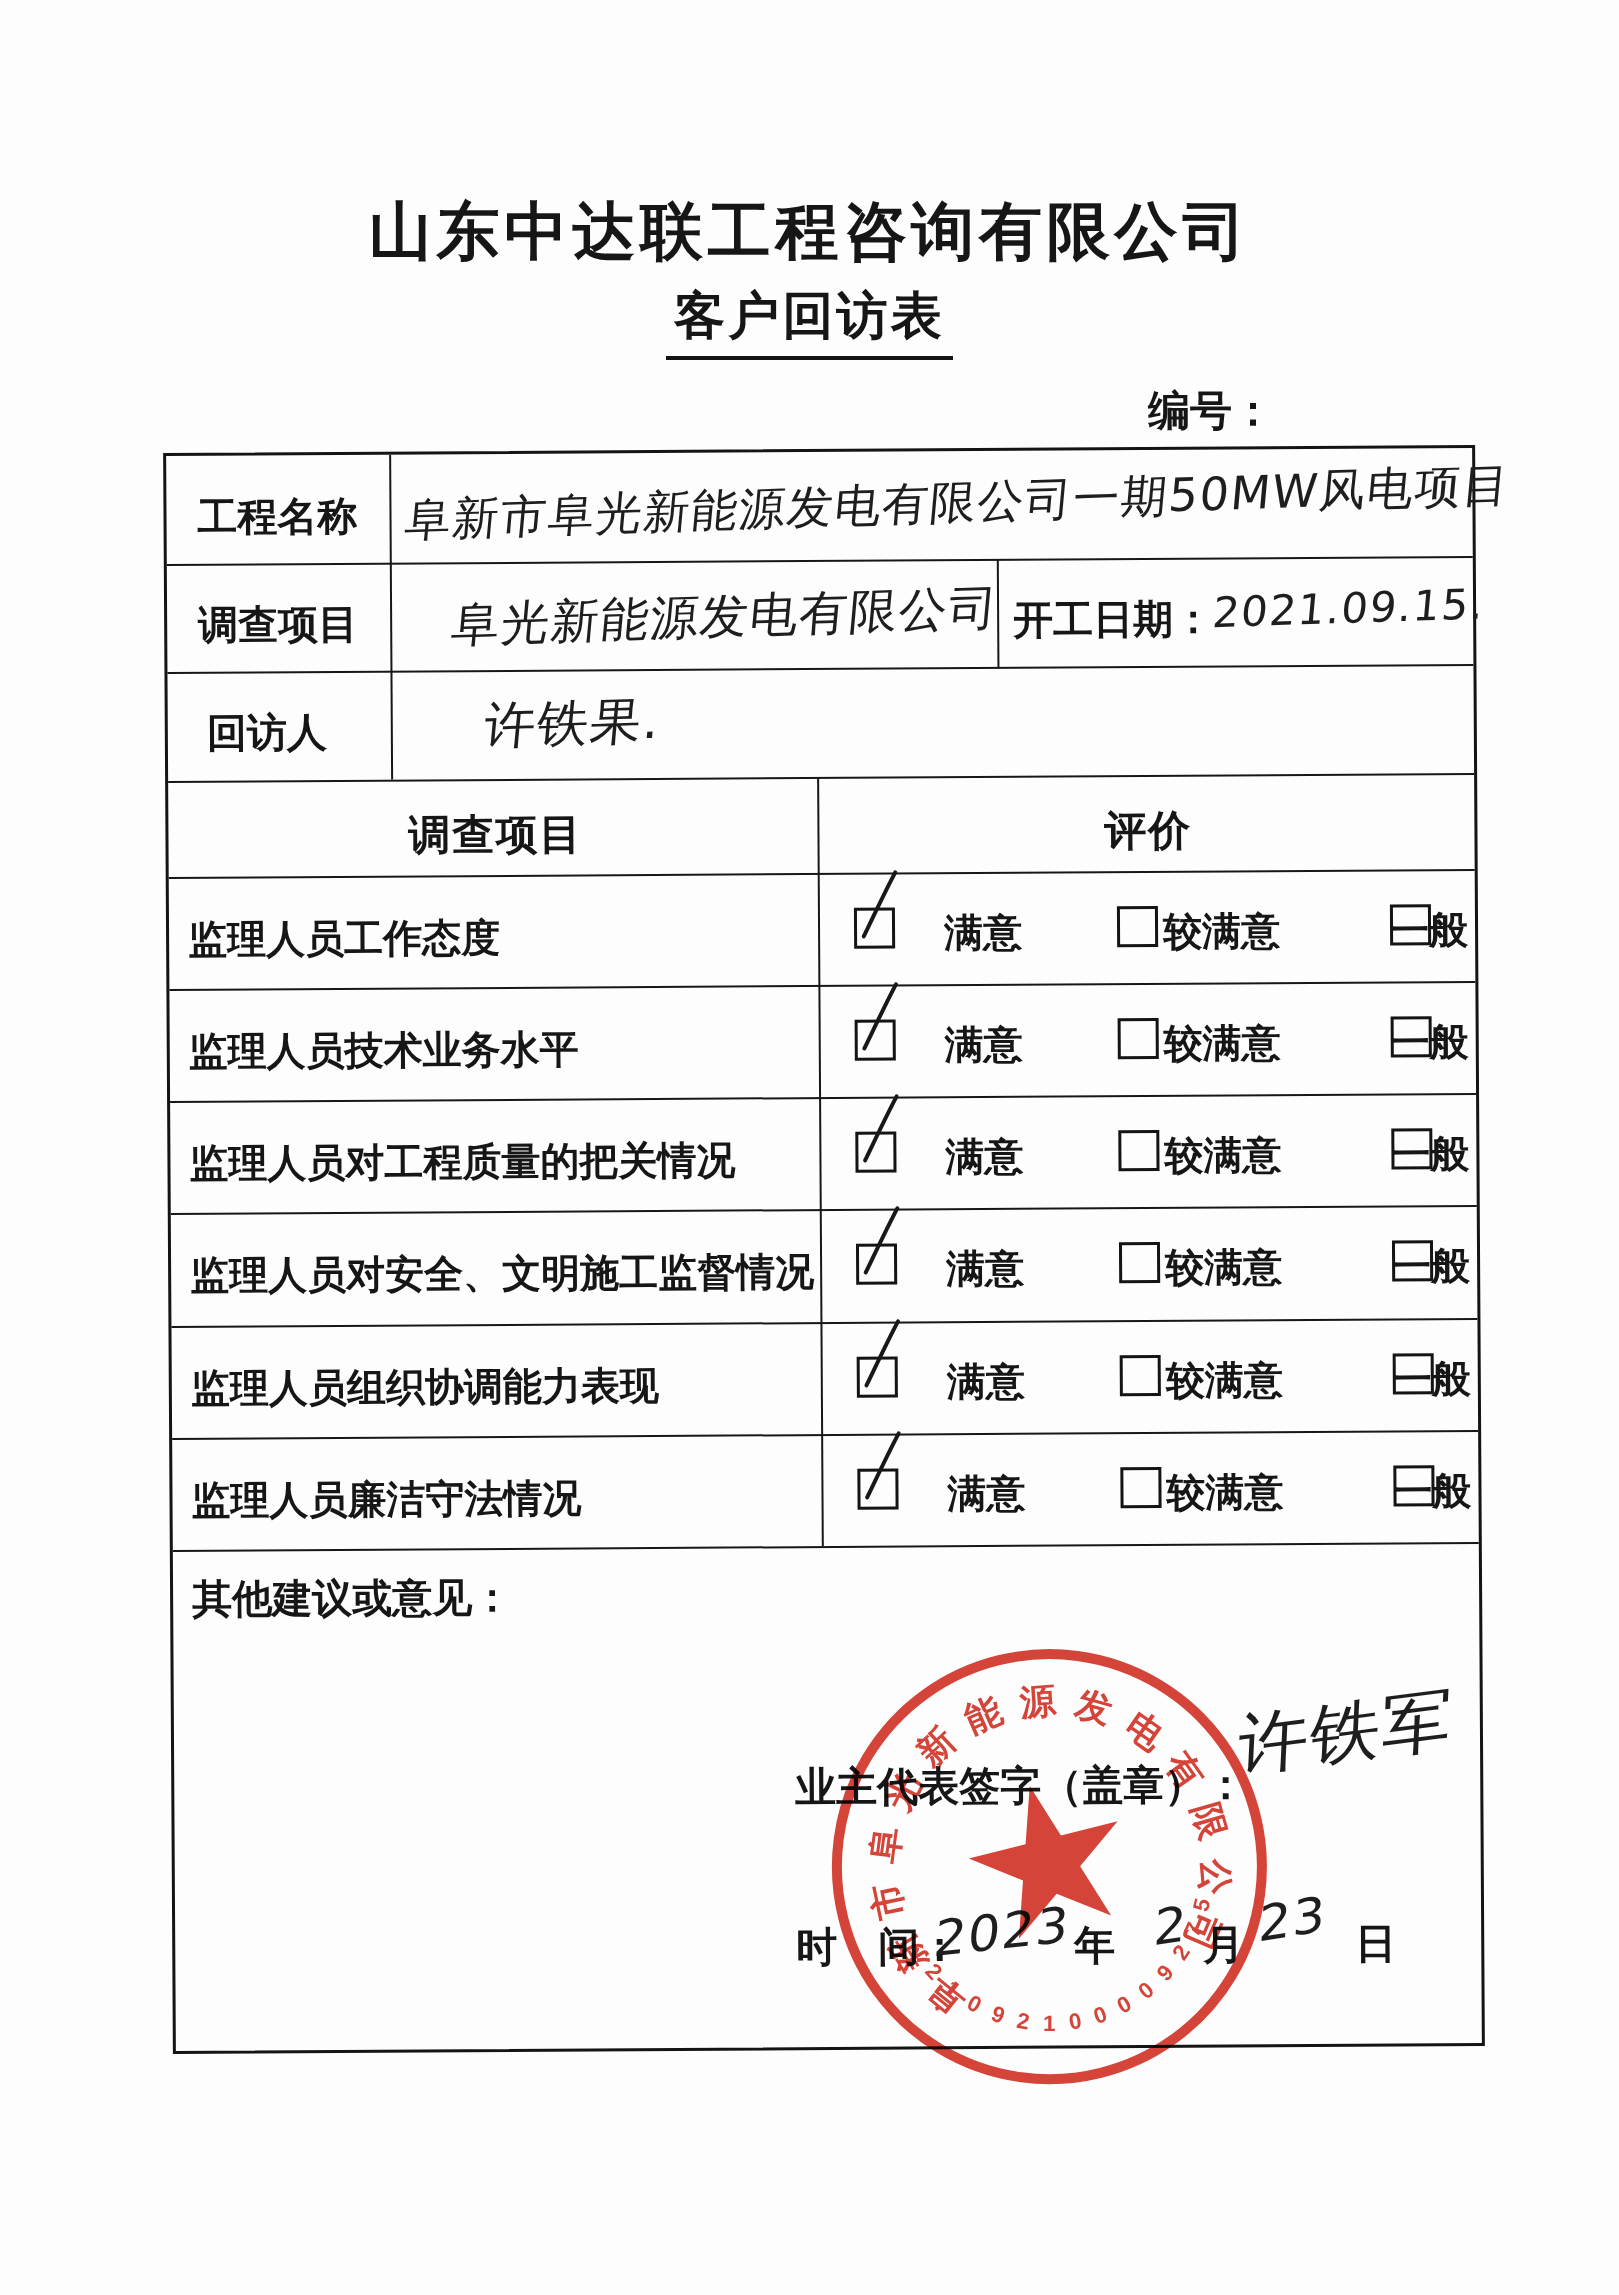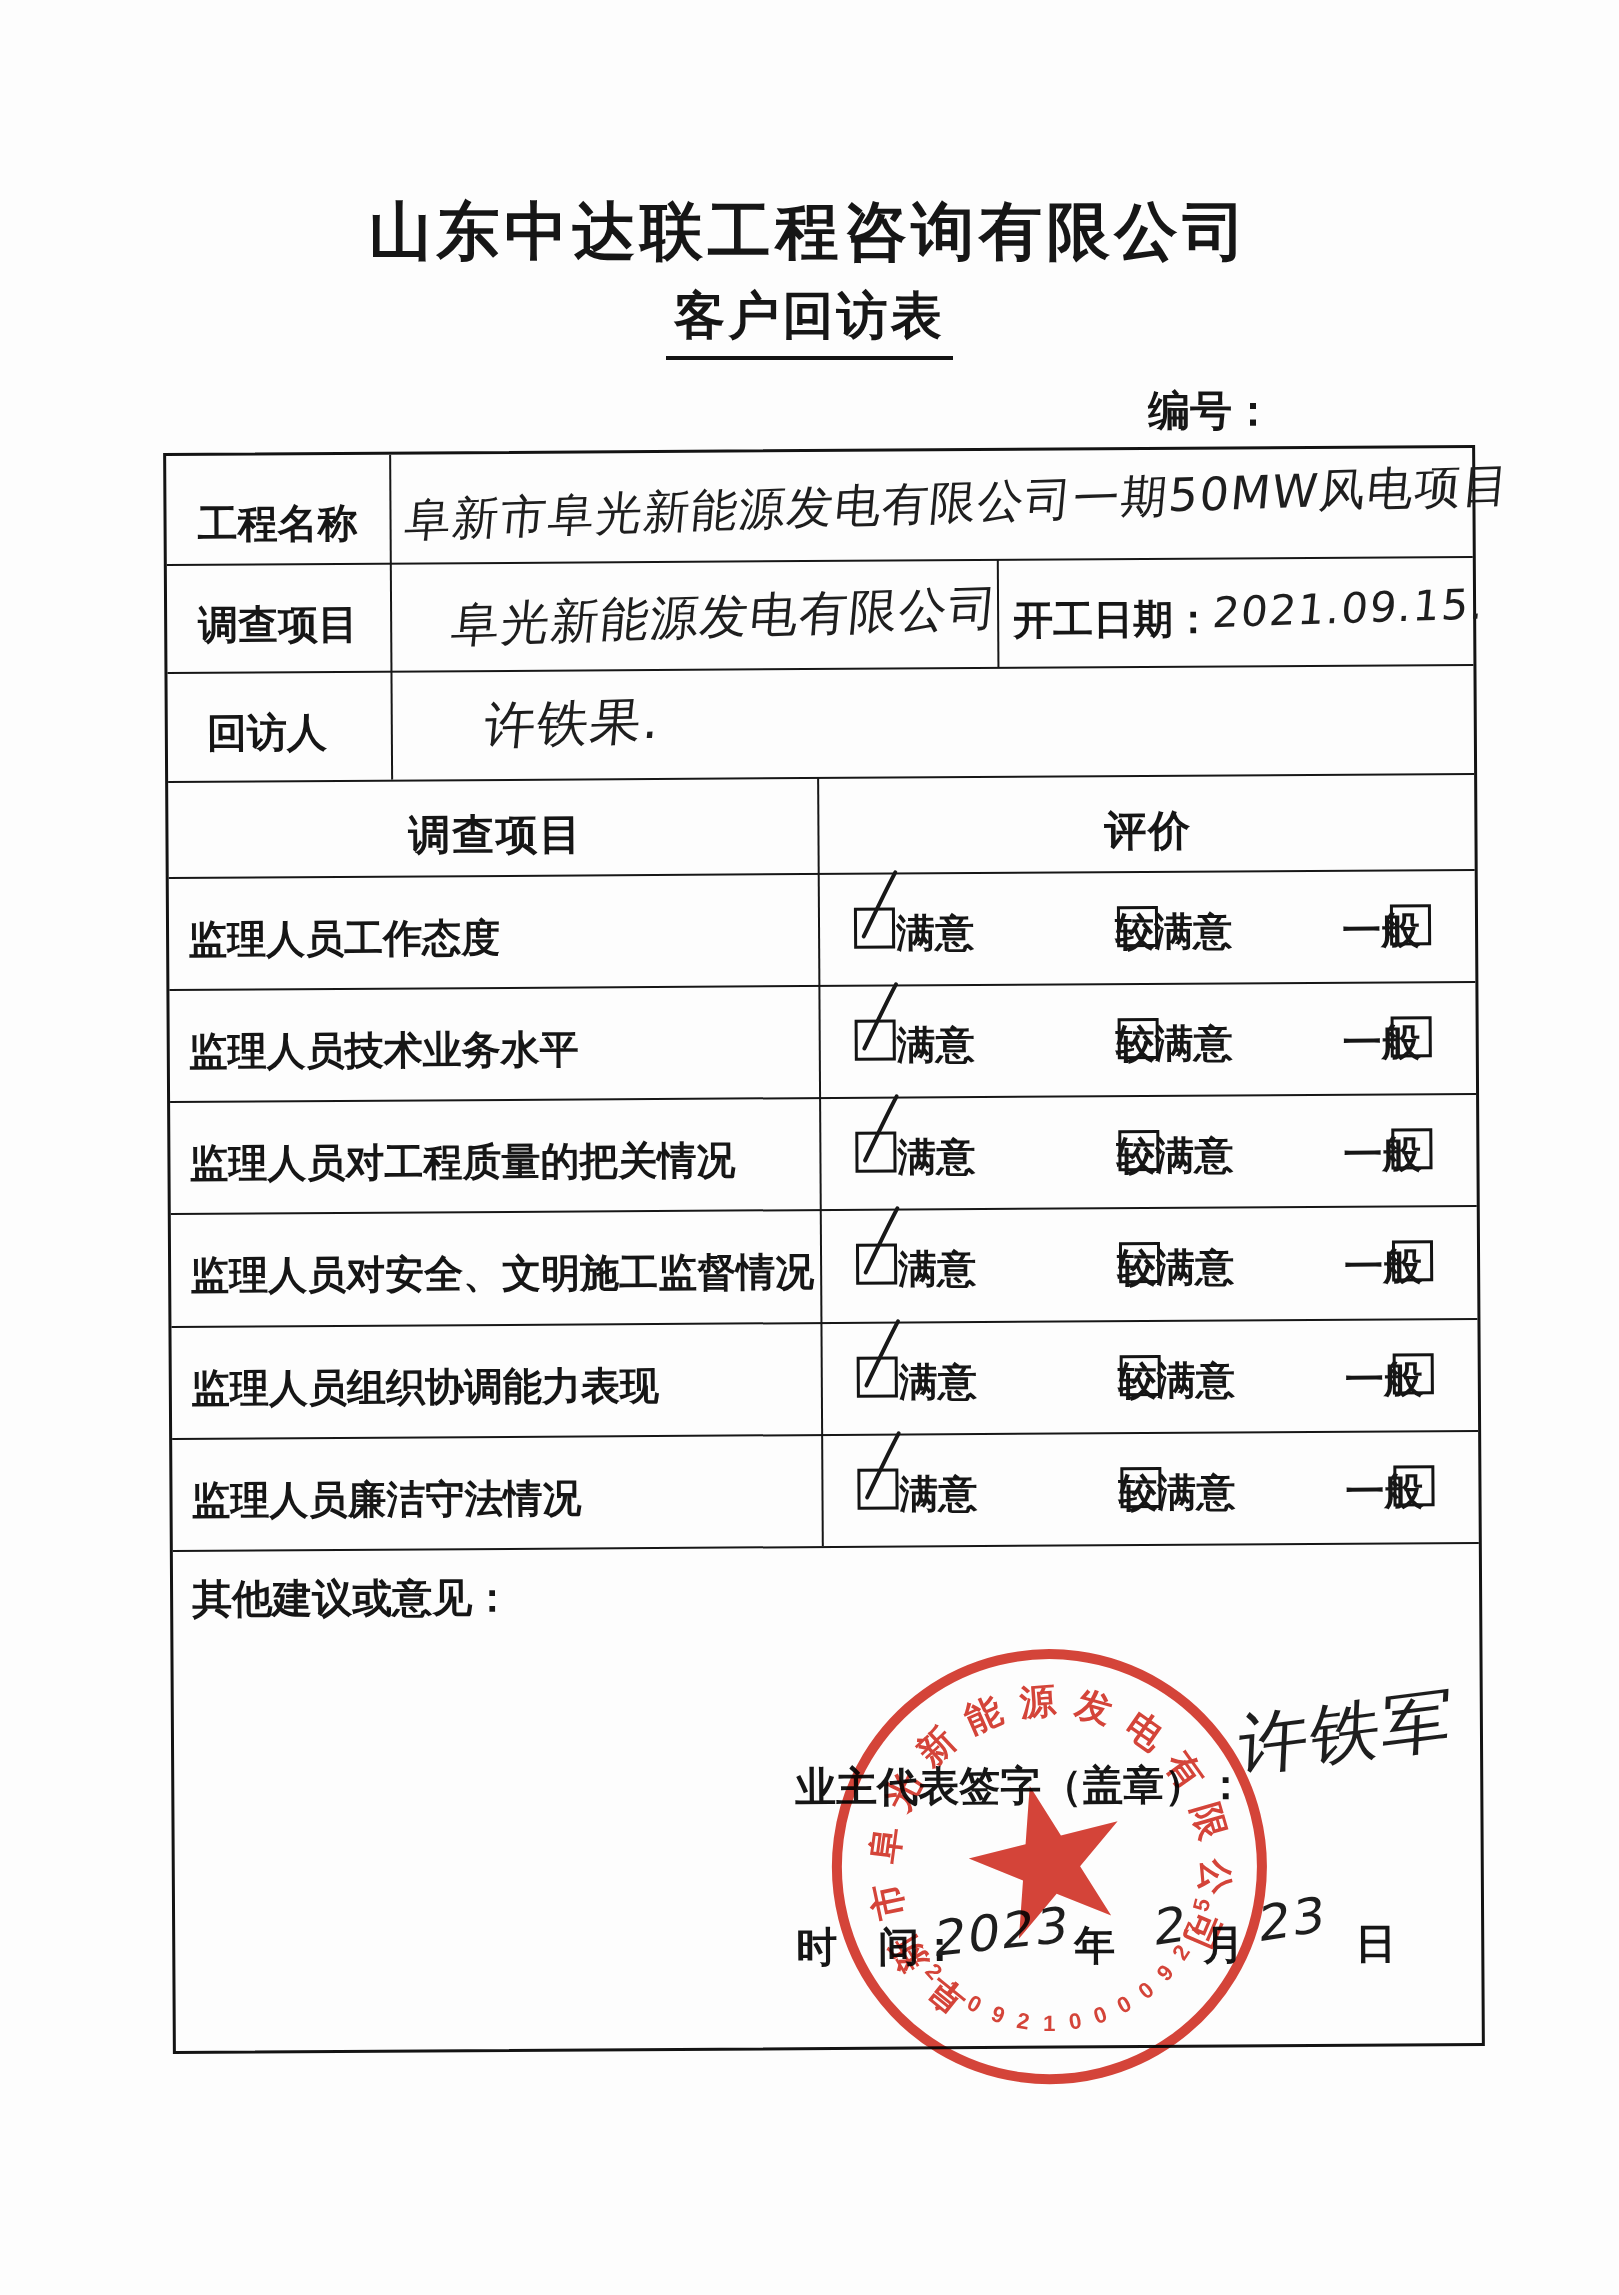--- a/index.html
+++ b/index.html
@@ -89,7 +89,7 @@
     <div class="vline" style="left:830px;top:108px;height:108px;"></div>
     <div class="vline" style="left:649px;top:325px;height:769px;"></div>
 
-    <span class="abs cell-label" style="left:31px;top:34px;margin-top:7px;">工程名称</span>
+    <span class="abs cell-label" style="left:31px;top:34px;">工程名称</span>
     <span class="abs hand" style="left:240px;top:21px;font-size:46px;">阜新市阜光新能源发电有限公司一期50MW风电项目</span>
 
     <span class="abs cell-label" style="left:31px;top:142px;">调查项目</span>

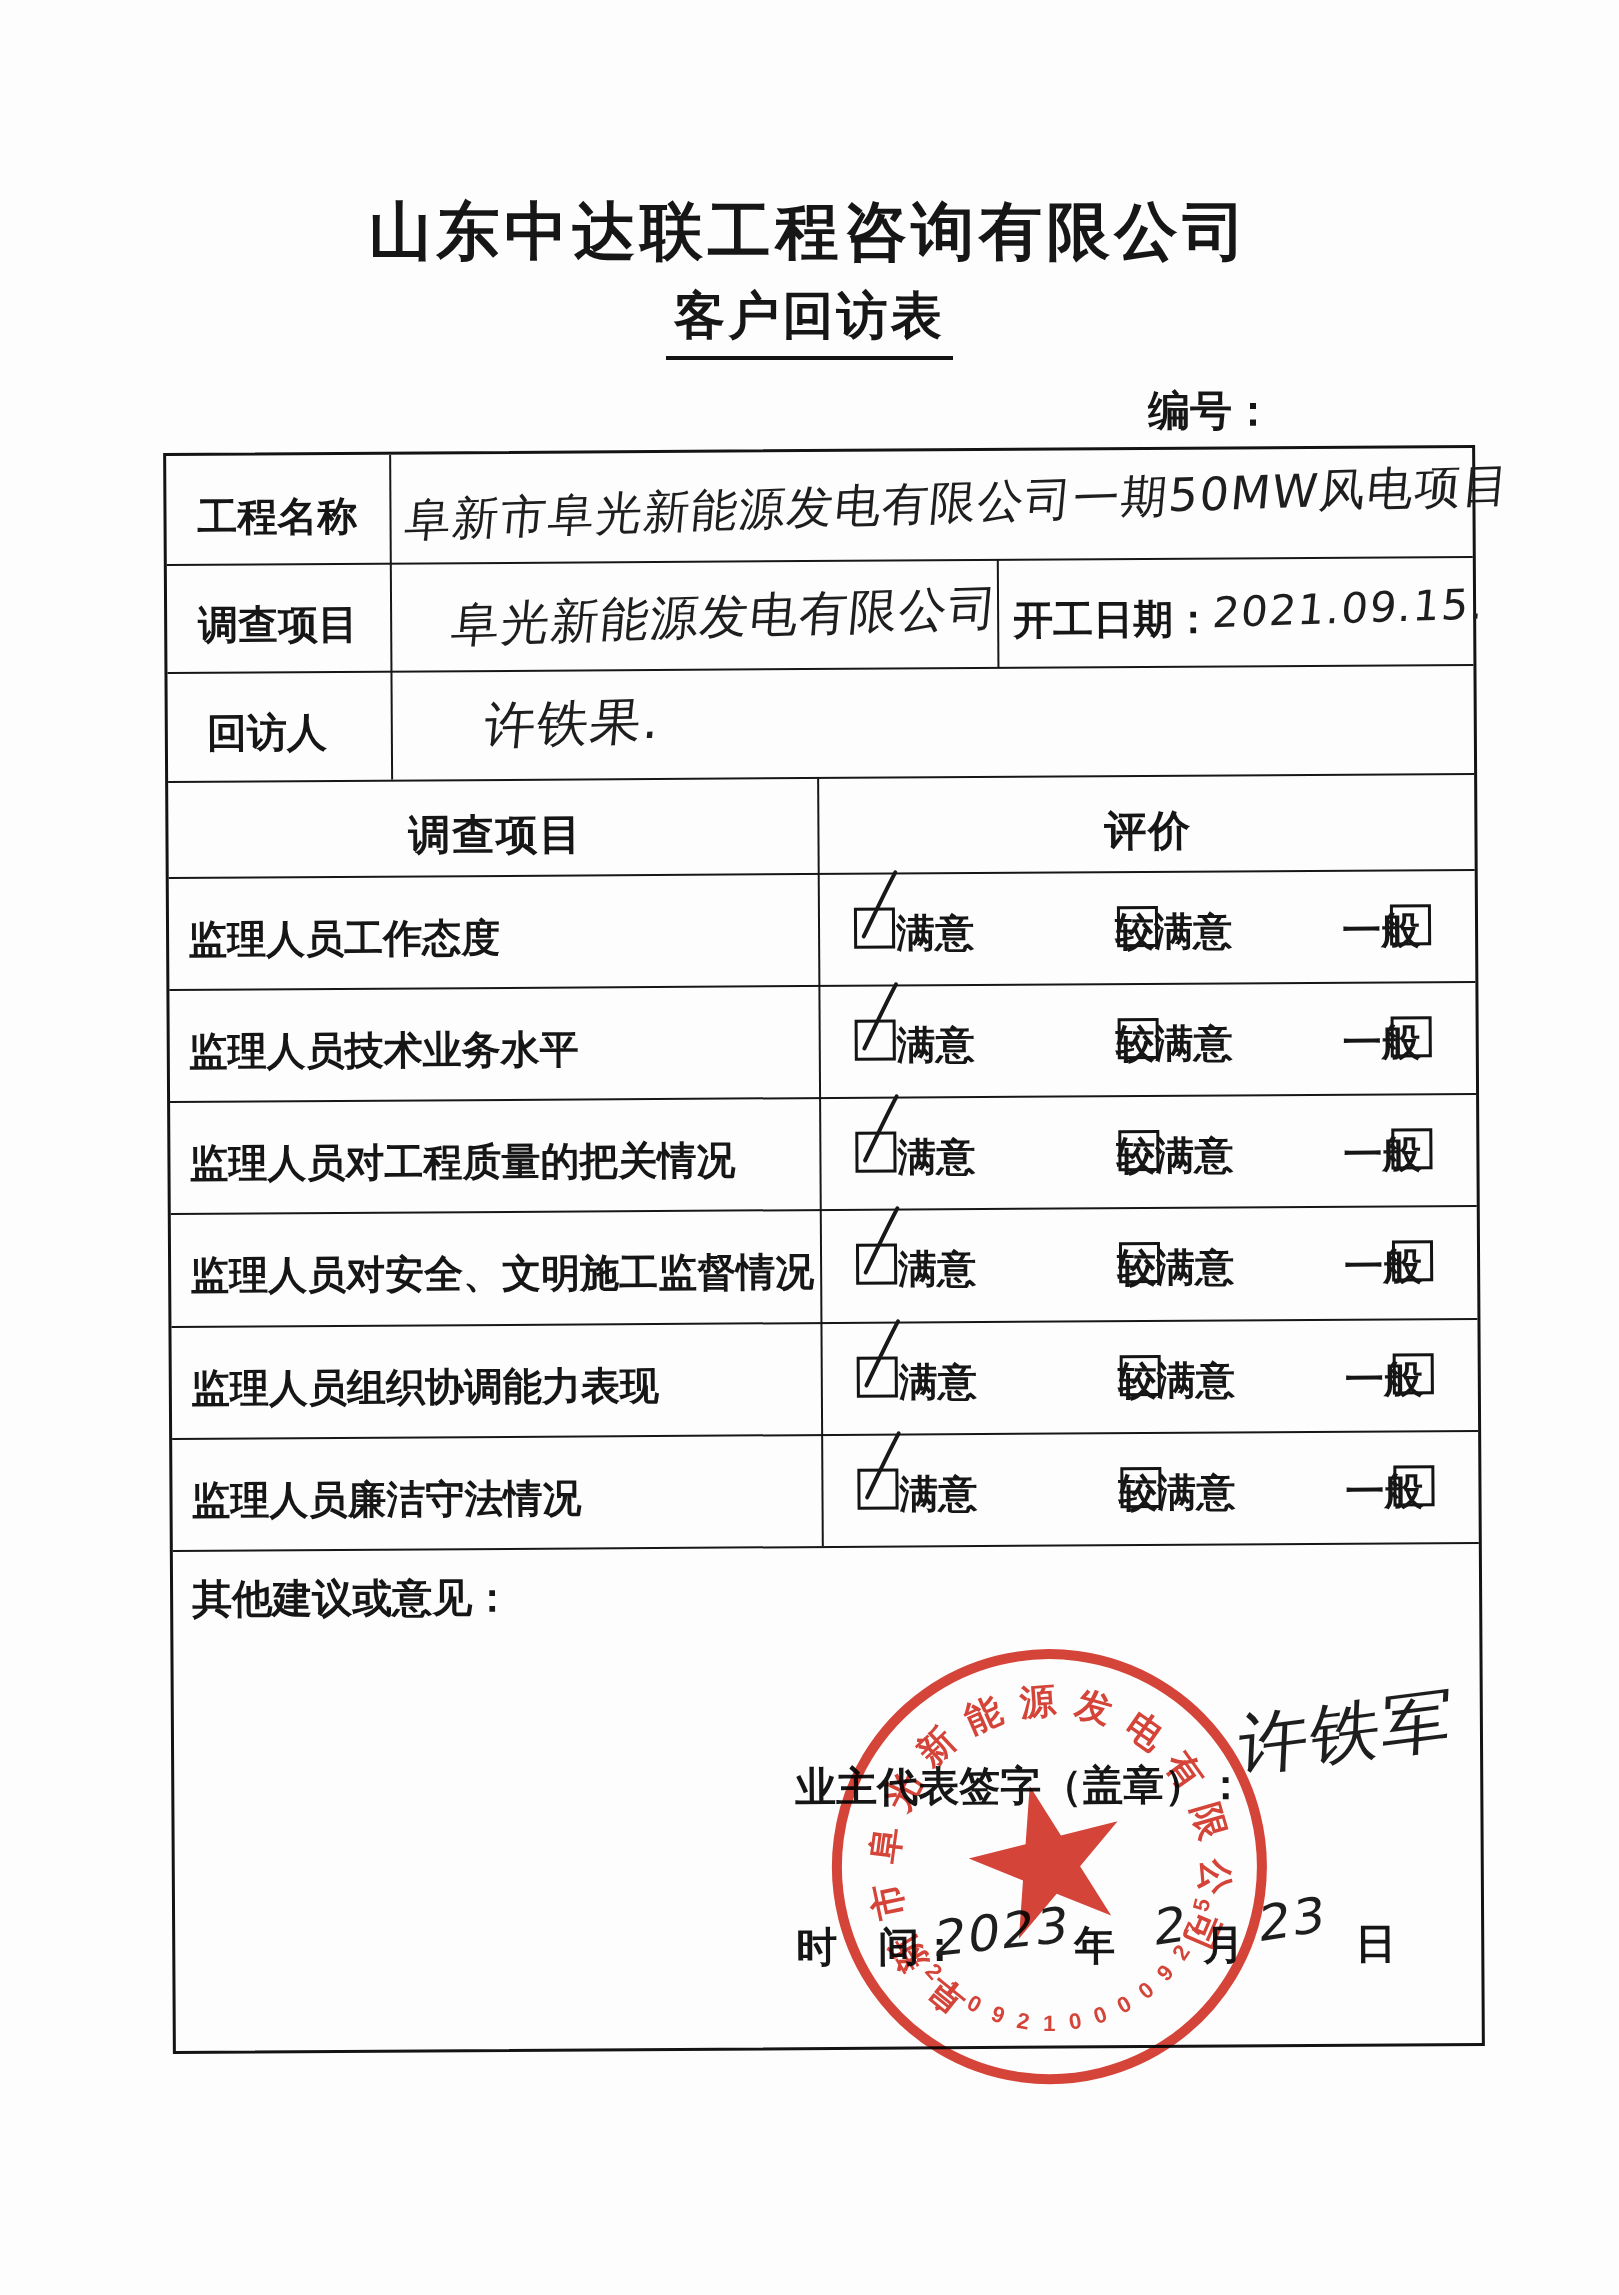--- a/index.html
+++ b/index.html
@@ -30,7 +30,7 @@
   }
   
   .cb{position:relative;display:inline-block;width:35px;height:35px;border:3.2px solid #141414;background:transparent;vertical-align:middle;}
-  .opt-text{font-size:39px;font-weight:600;white-space:nowrap;}
+  .opt-text{font-size:39px;font-weight:600;white-space:nowrap;margin-left:48px;}
   .tick{position:absolute;left:-3.2px;top:-43px;width:48px;height:83px;overflow:visible;}
   .tick path{stroke:#181818;stroke-width:5px;fill:none;stroke-linecap:round;}
   .srow:nth-of-type(2) .tick{transform:rotate(4deg);}

